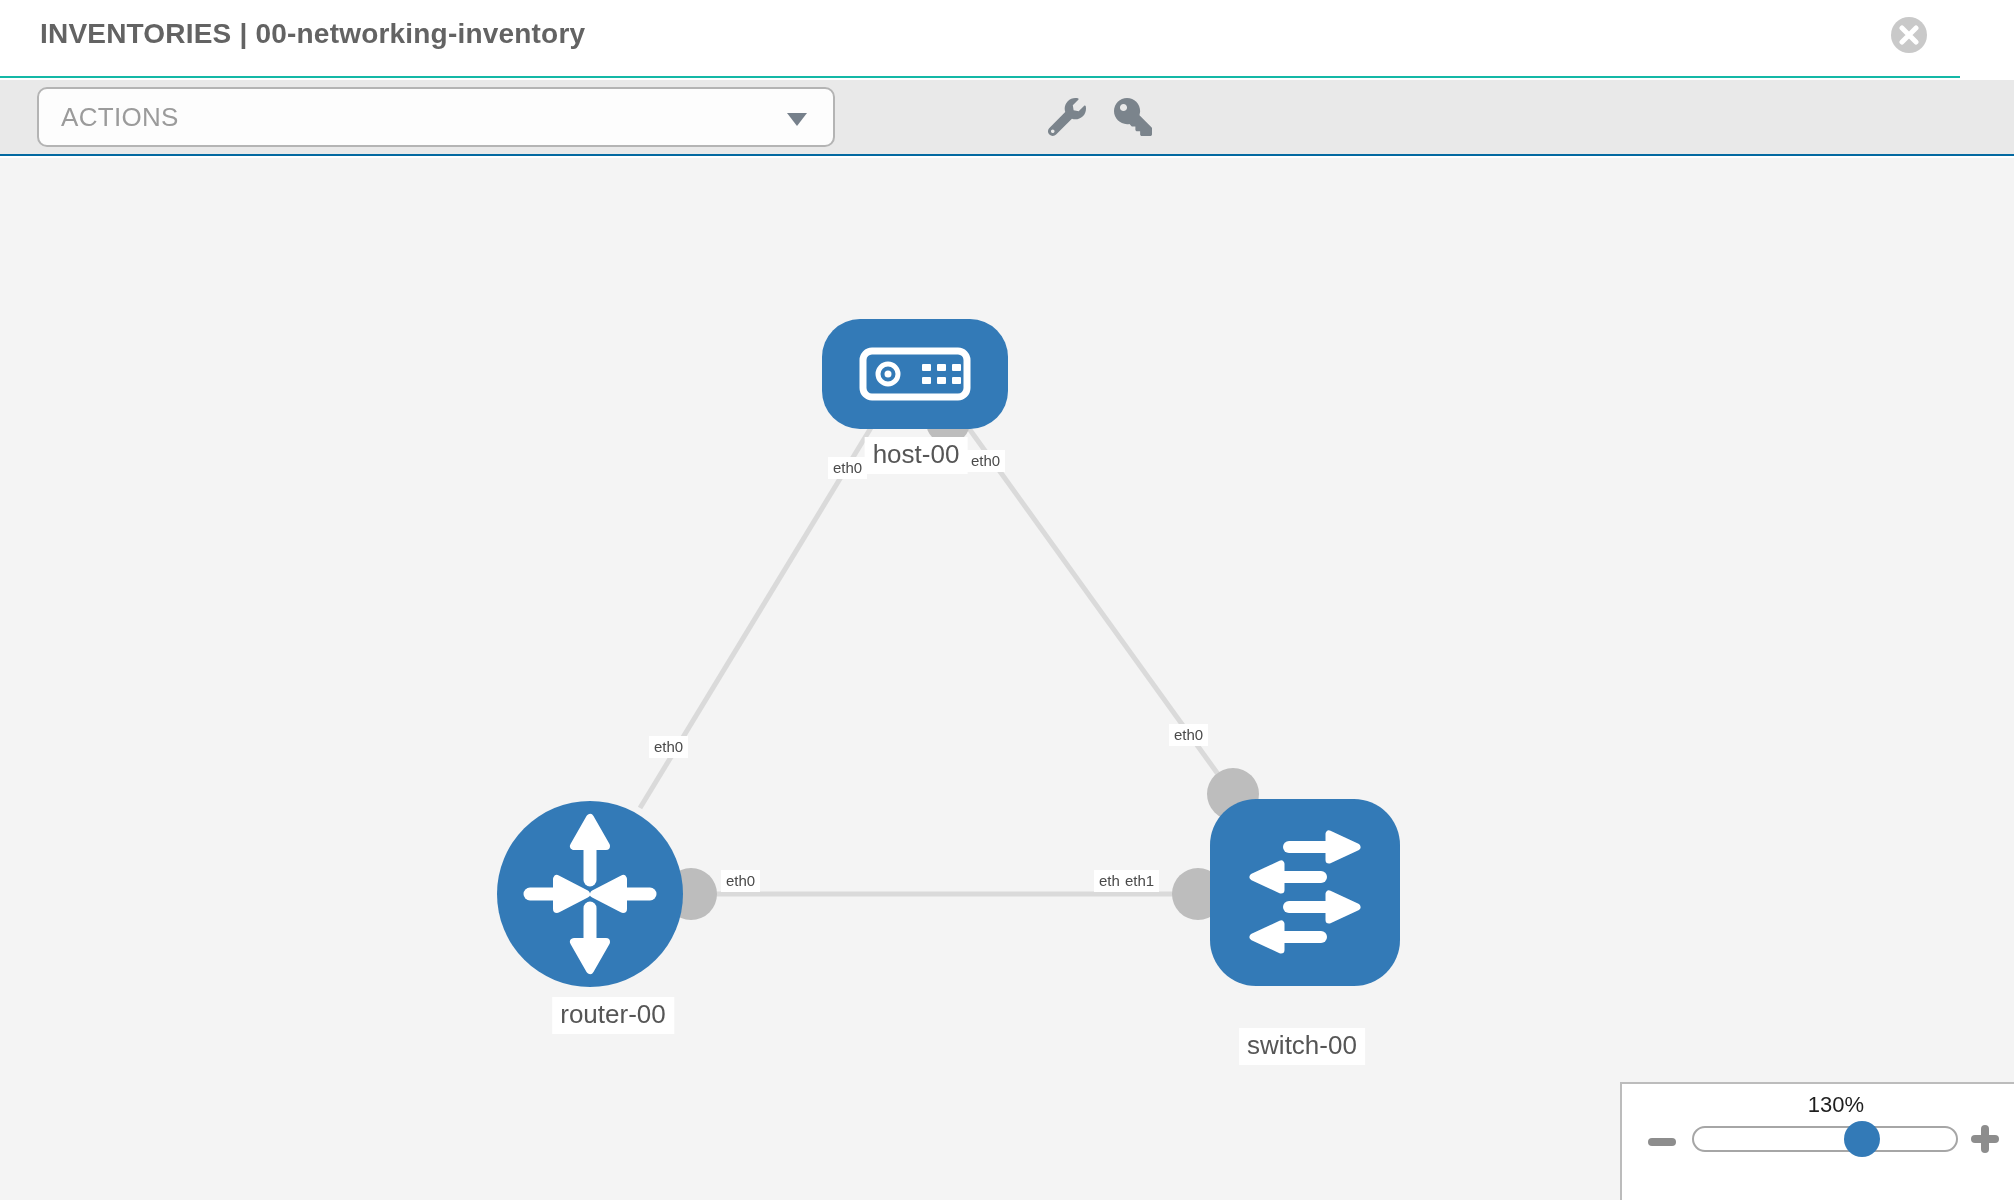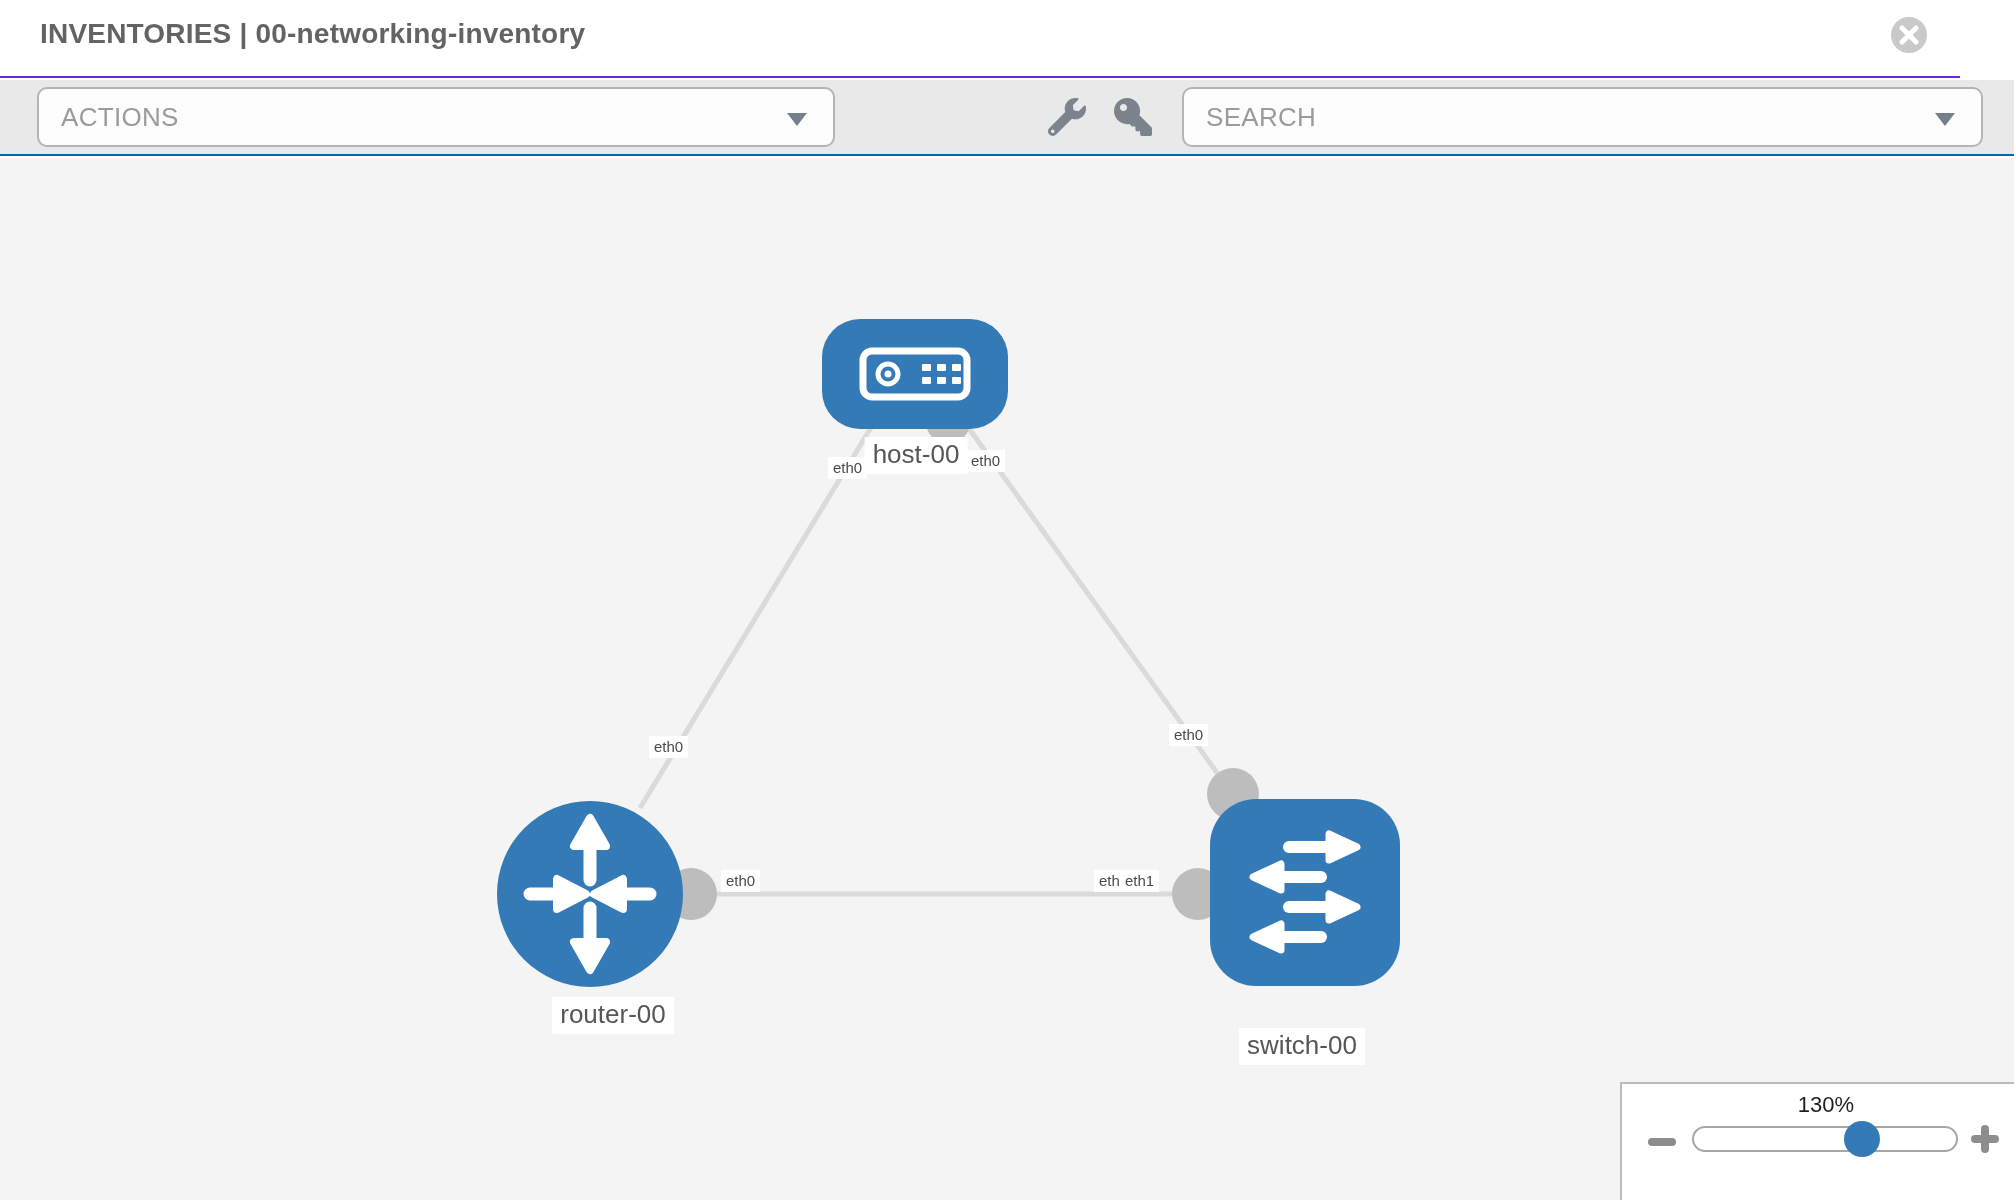--- a/index.html
+++ b/index.html
@@ -10,7 +10,7 @@
 
   
   .hdr { position:absolute; left:0; top:0; width:1960px; height:78px;
-         background:#ffffff; border-bottom:2px solid #6d28d9; }
+         background:#ffffff; border-bottom:2px solid #14b8a6; }
   .hdr-title { position:absolute; left:40px; top:18px; font-size:28px; font-weight:bold;
          color:#636363; letter-spacing:.2px; white-space:nowrap; }
   .close-btn { position:absolute; right:33px; top:17px; width:36px; height:36px;

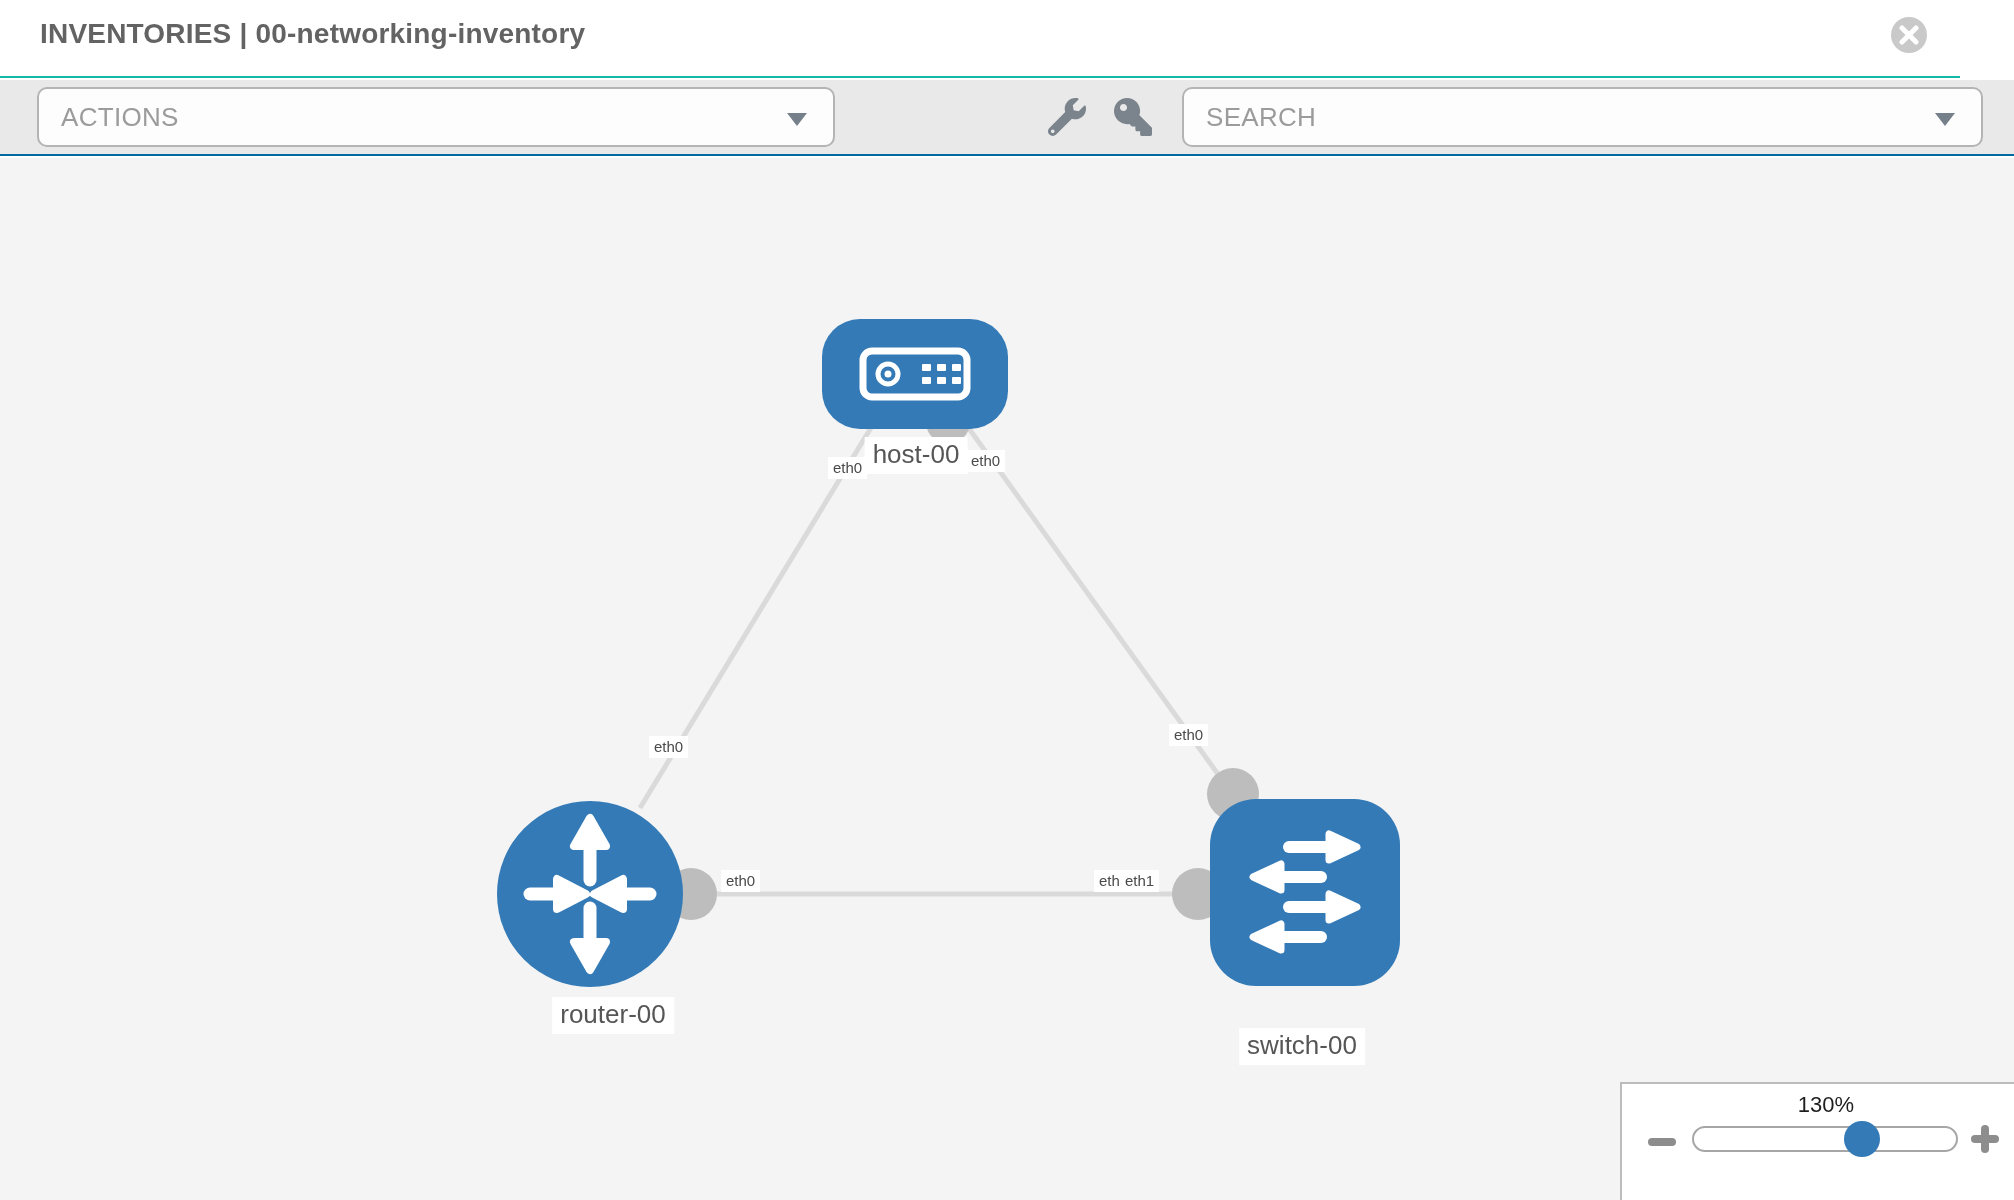--- a/index.html
+++ b/index.html
@@ -87,10 +87,6 @@
       <path fill="#7b848c" transform="scale(-1,1) translate(-512,0)" d="M512 176.001C512 273.203 433.202 352 336 352c-11.22 0-22.19-1.062-32.827-3.069l-24.012 27.014A23.999 23.999 0 0 1 261.223 384H224v40c0 13.255-10.745 24-24 24h-40v40c0 13.255-10.745 24-24 24H24c-13.255 0-24-10.745-24-24v-78.059c0-6.365 2.529-12.47 7.029-16.971l161.802-161.802C166.885 218.651 160 197.068 160 176 160 78.798 238.797.001 335.999 0 433.488-.001 512 78.511 512 176.001zM336 128c0 26.51 21.49 48 48 48s48-21.49 48-48-21.49-48-48-48-48 21.49-48 48z"></path>
     </svg>
 
-    <div class="ddl ddl-search">
-      <span class="ddl-label">SEARCH</span>
-      <span class="caret"></span>
-    </div>
   </div>
 
   <div class="canvas">

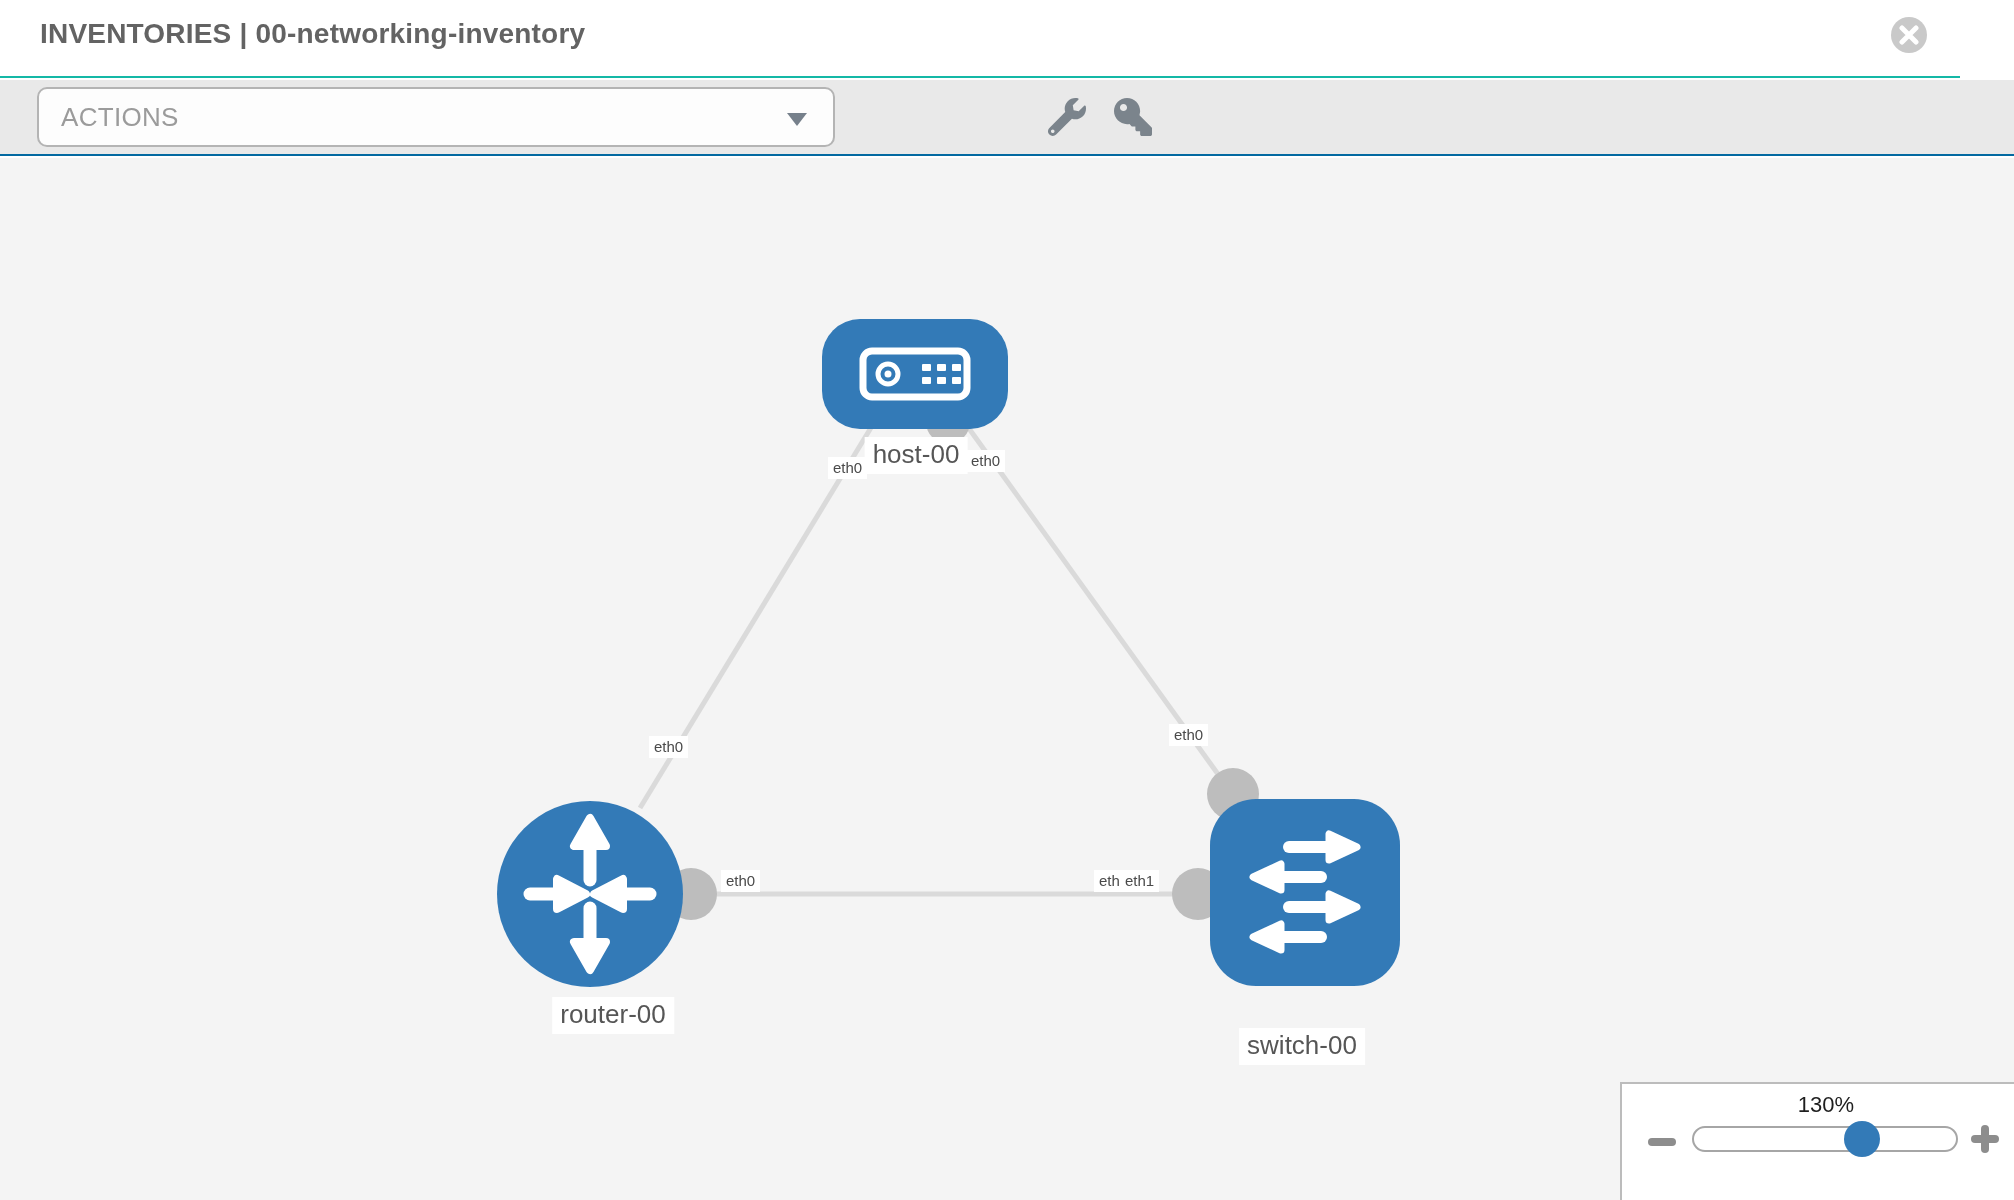--- a/index.html
+++ b/index.html
@@ -45,7 +45,7 @@
   
   .zoom-panel { position:absolute; left:1620px; top:924px; width:400px; height:124px;
                 background:#ffffff; border:2px solid #bcbcbc; }
-  .zoom-val { position:absolute; left:204px; top:8px; transform:translateX(-50%);
+  .zoom-val { position:absolute; left:214px; top:8px; transform:translateX(-50%);
               font-size:22px; color:#1e1e1e; }
   .zoom-minus { position:absolute; left:26px; top:54px; width:28px; height:8px;
                 border-radius:4px; background:#8d8d8d; cursor:pointer; }

